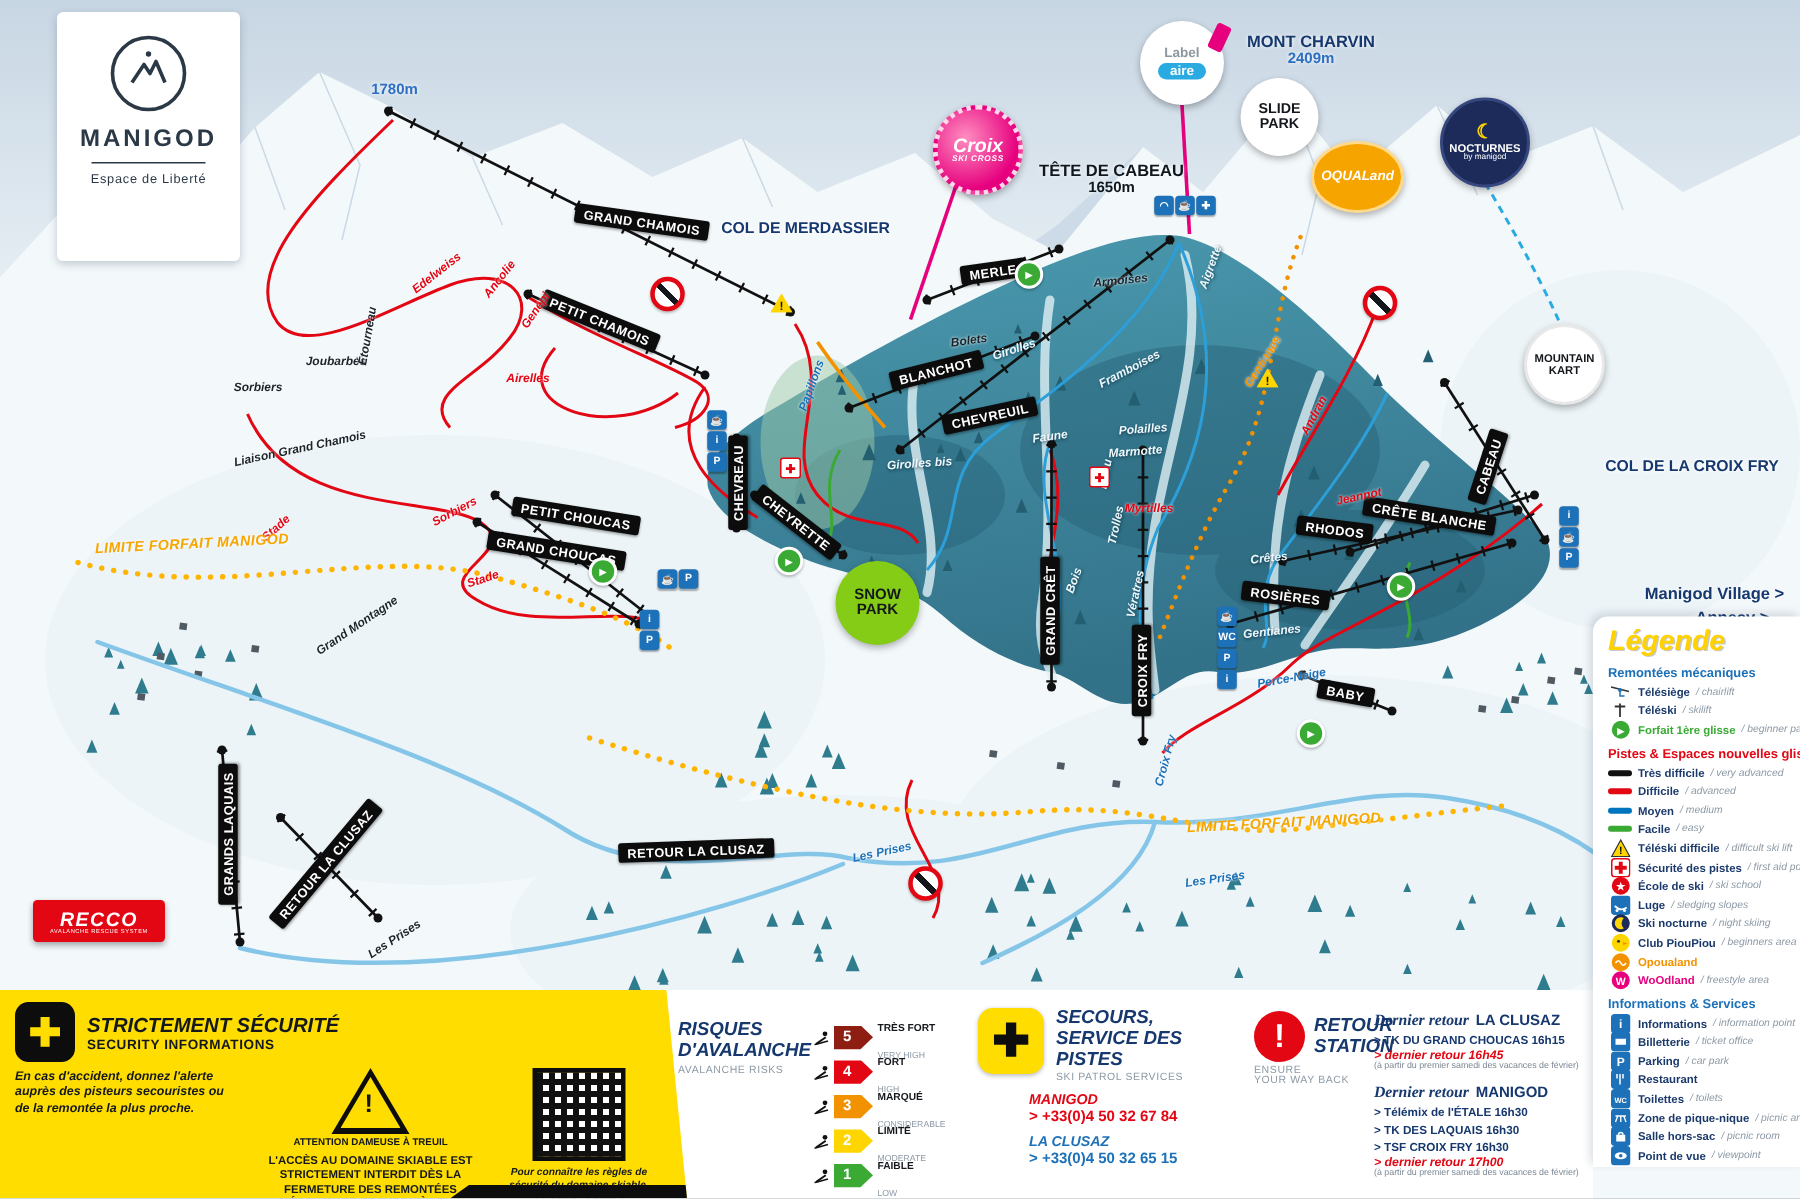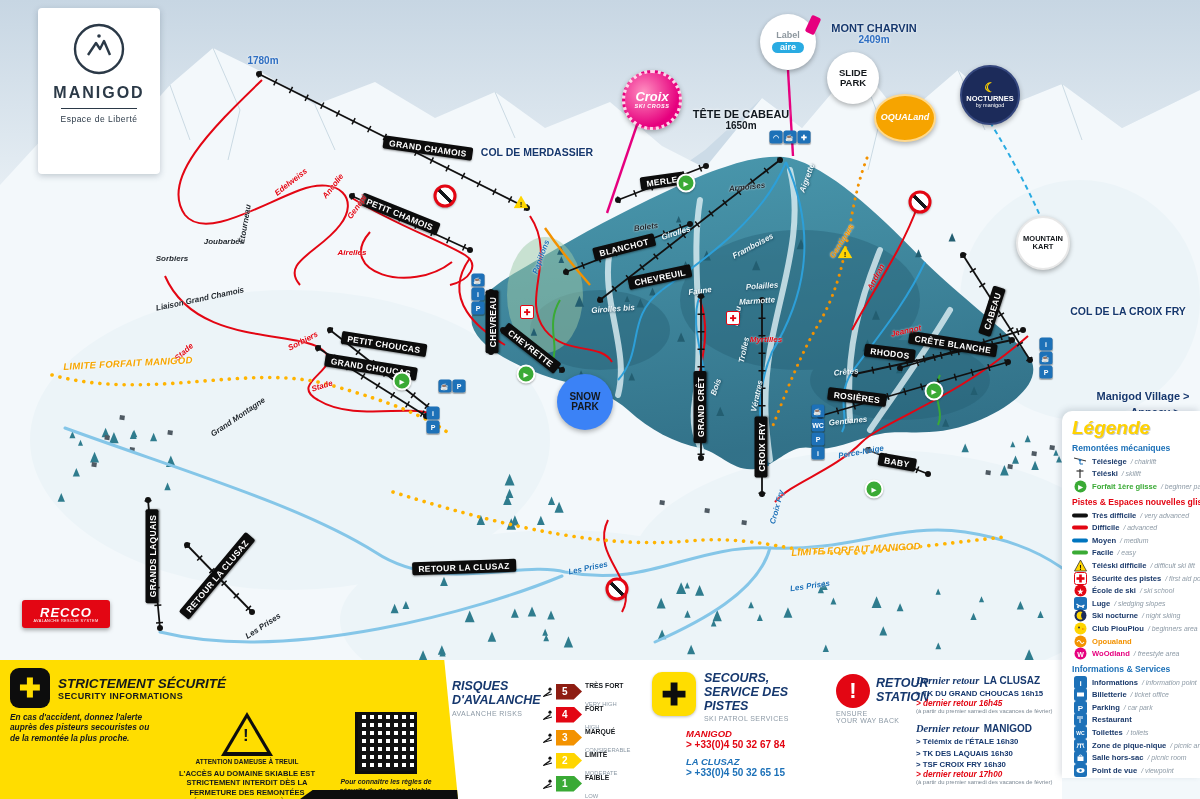--- a/index.html
+++ b/index.html
@@ -40,7 +40,7 @@
   .badge{position:absolute;border-radius:50%;display:flex;flex-direction:column;align-items:center;justify-content:center;
          text-align:center;transform:translate(-50%,-50%);box-shadow:0 2px 5px rgba(0,0,0,.3);z-index:7;line-height:1.05;}
   #b-slide{left:853px;top:78px;width:52px;height:52px;background:#fff;color:#14181c;font-size:9.5px;font-weight:800;}
-  #b-snow{left:585px;top:402px;width:56px;height:56px;background:#3b82f6;color:#14181c;font-size:10px;font-weight:800;}
+  #b-snow{left:585px;top:402px;width:56px;height:56px;background:#84cc16;color:#14181c;font-size:10px;font-weight:800;}
   #b-kart{left:1043px;top:243px;width:50px;height:50px;background:#fff;color:#14181c;font-size:7.5px;font-weight:800;border:2px solid #e8e8e8;}
   #b-wood{left:652px;top:100px;width:54px;height:54px;background:radial-gradient(circle at 35% 35%,#ff8ec0,#e6007e 70%);
           color:#fff;font-style:italic;font-weight:800;border:3px dotted #ffd6ea;}

